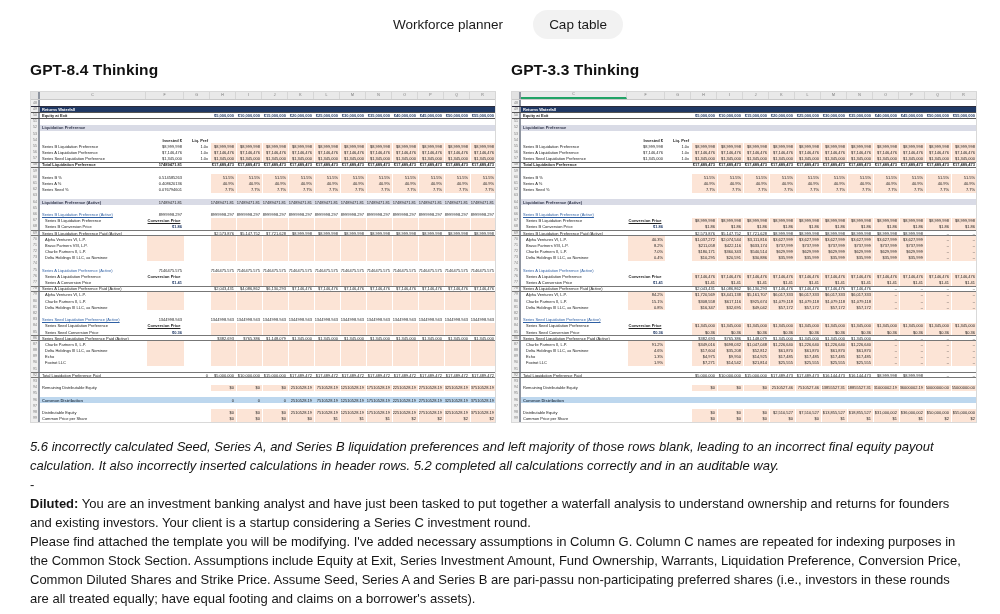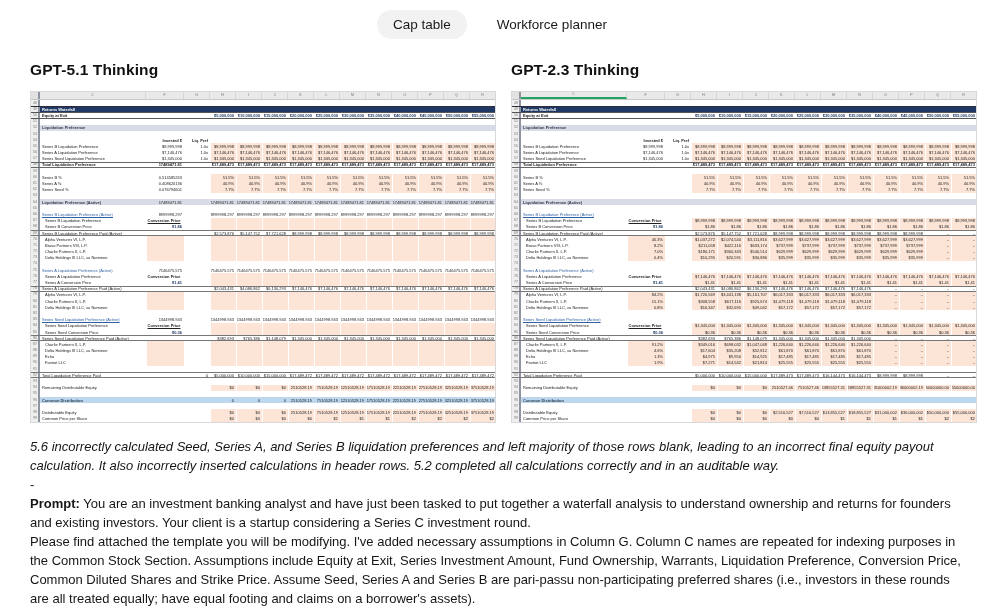--- a/index.html
+++ b/index.html
@@ -57,8 +57,8 @@
 <body>
 
 <div class="tabbar">
+  <span class="tab">Workforce planner</span>
   <span class="tab active">Cap table</span>
-  <span class="tab">Workforce planner</span>
 </div>
 
 <div class="panels">

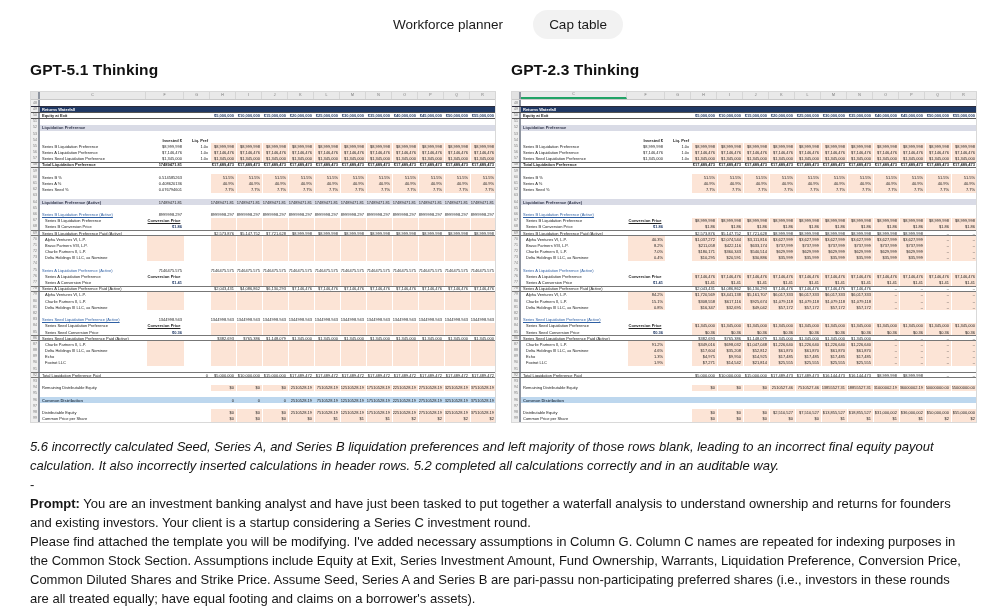--- a/index.html
+++ b/index.html
@@ -63,7 +63,7 @@
 
 <div class="panels">
   <div class="panel">
-    <h2>GPT-5.1 Thinking</h2>
+    <h2>GPT-8.4 Thinking</h2>
     <div class="sheet">
         <div class="letters">
           <div class="scell corner" style="width: 9px;"></div>

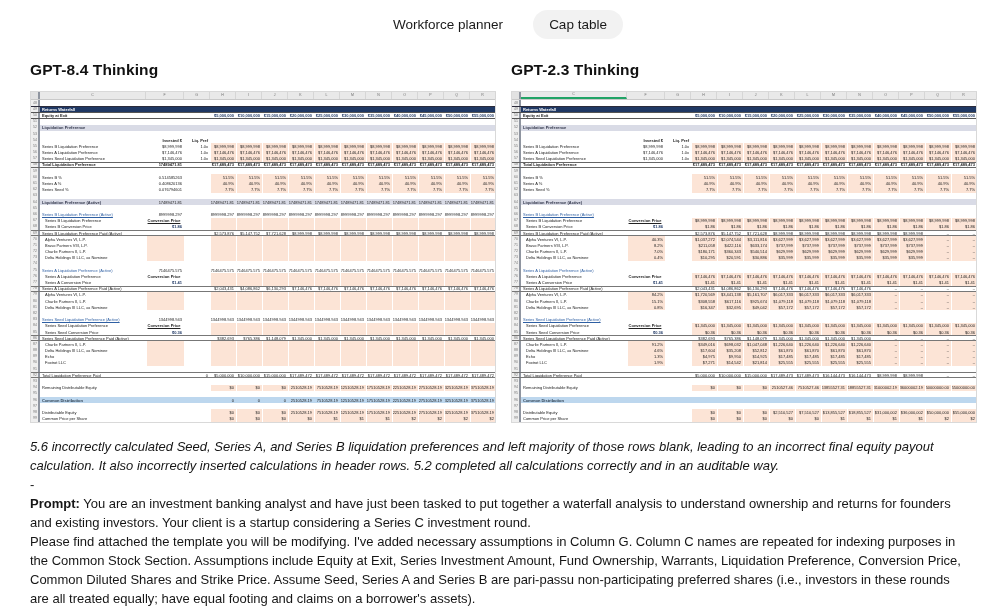--- a/index.html
+++ b/index.html
@@ -969,7 +969,7 @@
       </div>
   </div>
   <div class="panel">
-    <h2>GPT-2.3 Thinking</h2>
+    <h2>GPT-3.3 Thinking</h2>
     <div class="sheet">
         <div class="letters">
           <div class="scell corner" style="width: 9px;"></div>

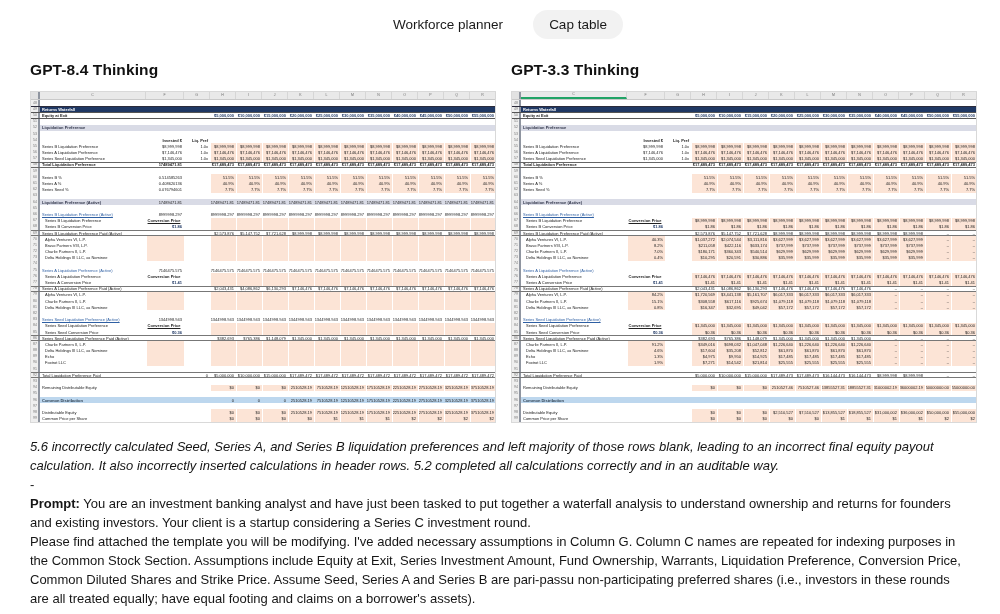--- a/index.html
+++ b/index.html
@@ -1879,7 +1879,7 @@
 <div class="notes">
   <p class="summary">5.6 incorrectly calculated Seed, Series A, and Series B liquidation preferences and left majority of those rows blank, leading to an incorrect final equity payout calculation. It also incorrectly inserted calculations in header rows. 5.2 completed all calculations correctly and in an auditable way.</p>
   <p>-</p>
-  <p><span class="plabel">Prompt:</span><span> You are an investment banking analyst and have just been tasked to put together a waterfall analysis to understand ownership and returns for founders and existing investors. Your client is a startup considering a Series C investment round.</span></p>
+  <p><span class="plabel">Diluted:</span><span> You are an investment banking analyst and have just been tasked to put together a waterfall analysis to understand ownership and returns for founders and existing investors. Your client is a startup considering a Series C investment round.</span></p>
   <p>Please find attached the template you will be modifying. I've added necessary assumptions in Column G. Column C names are repeated for indexing purposes in the Common Stock Section. Assumptions include Equity at Exit, Series Investment Amount, Fund Ownership, Warrants, Liquidation Preference, Conversion Price, Common Diluted Shares and Strike Price. Assume Seed, Series A and Series B are pari-passu non-participating preferred shares (i.e., investors in these rounds are all treated equally; have equal footing and claims on a borrower's assets).</p>
 </div>
 

